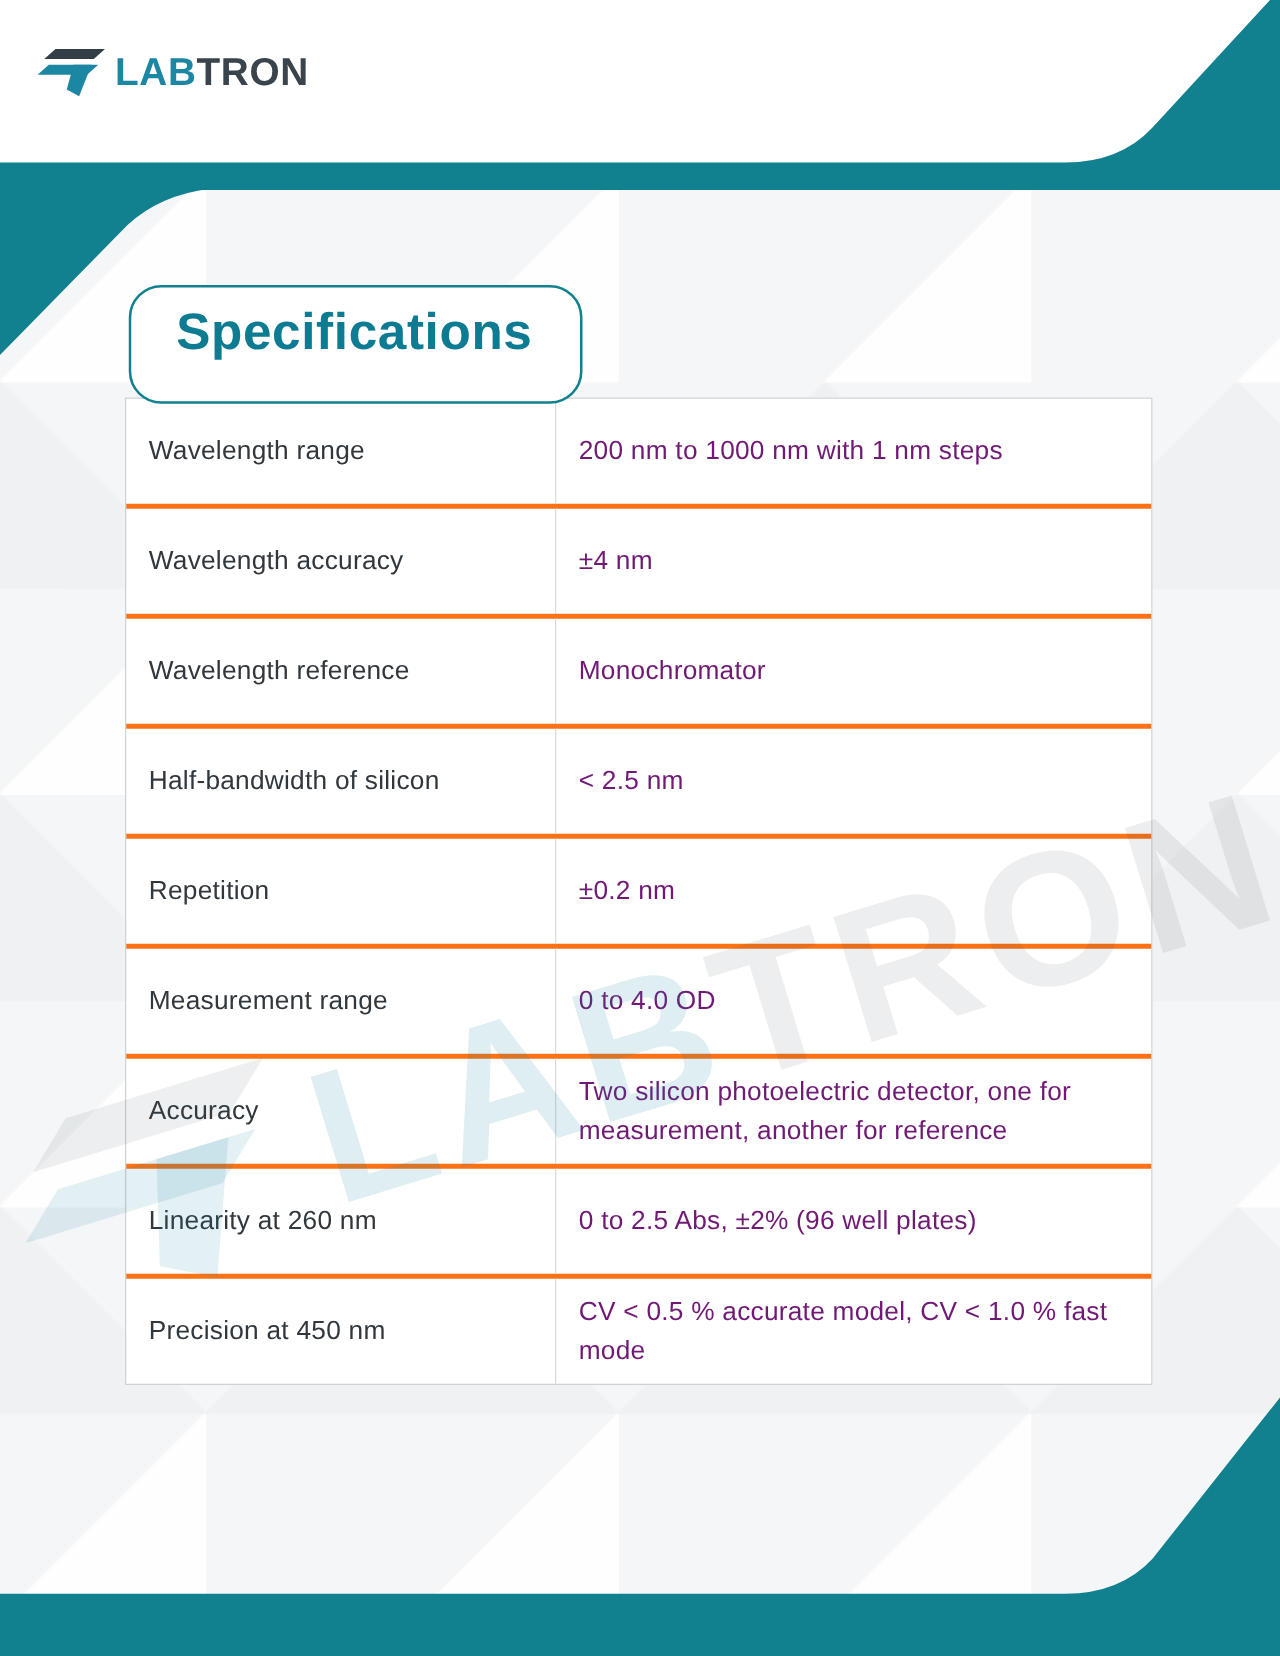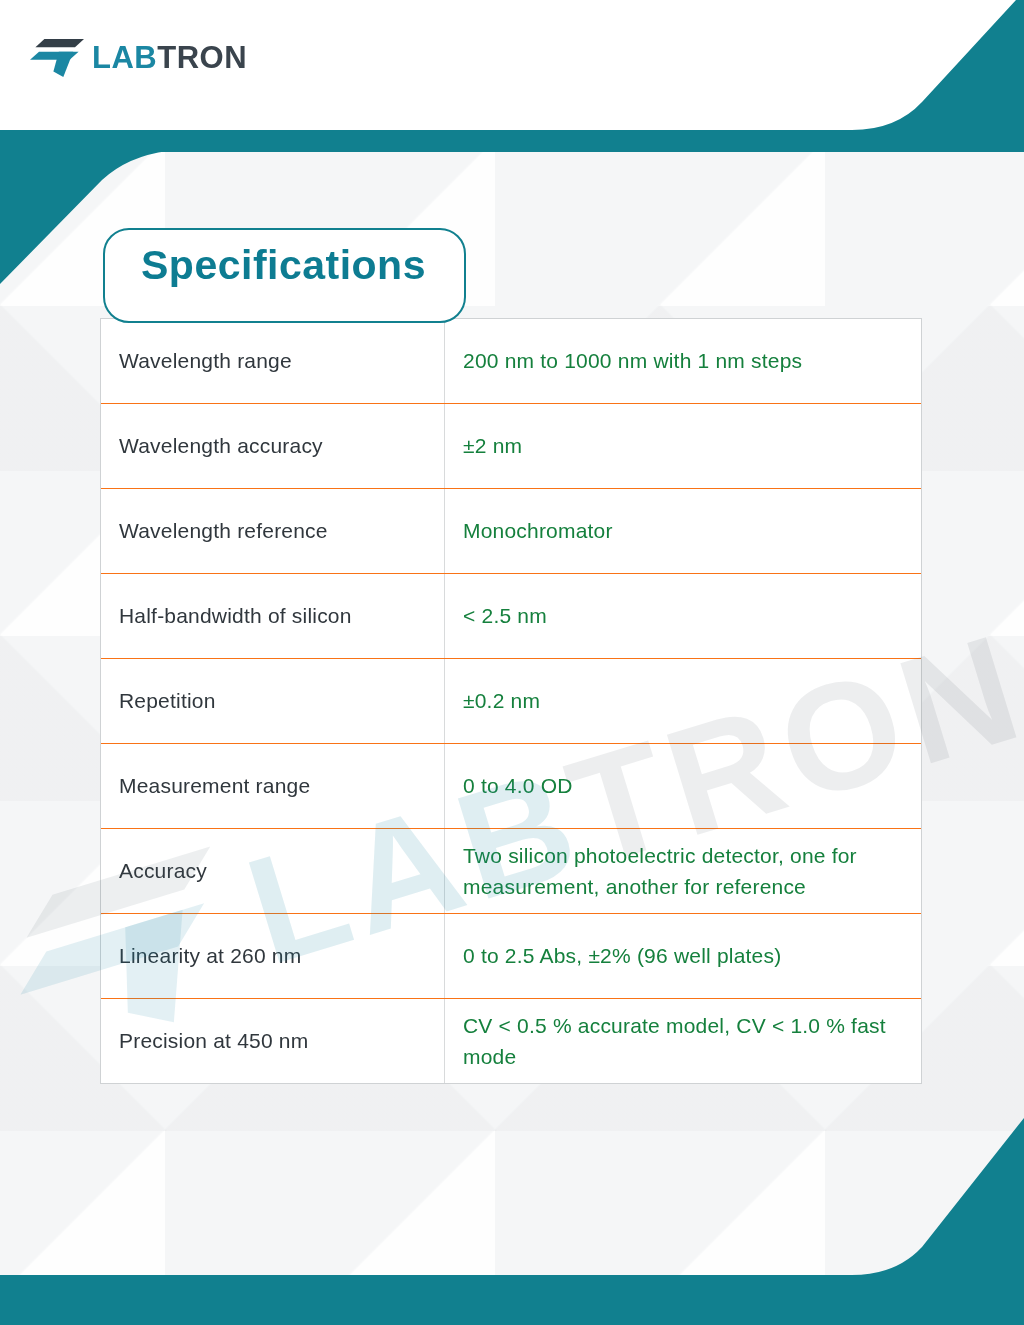--- a/index.html
+++ b/index.html
@@ -76,7 +76,7 @@
     border-right:1px solid #d8dadb;
     color:#30373d;
   }
-  .cell.val{flex:1;color:#15803d;}
+  .cell.val{flex:1;color:#701a75;}
 
   
   .watermark{

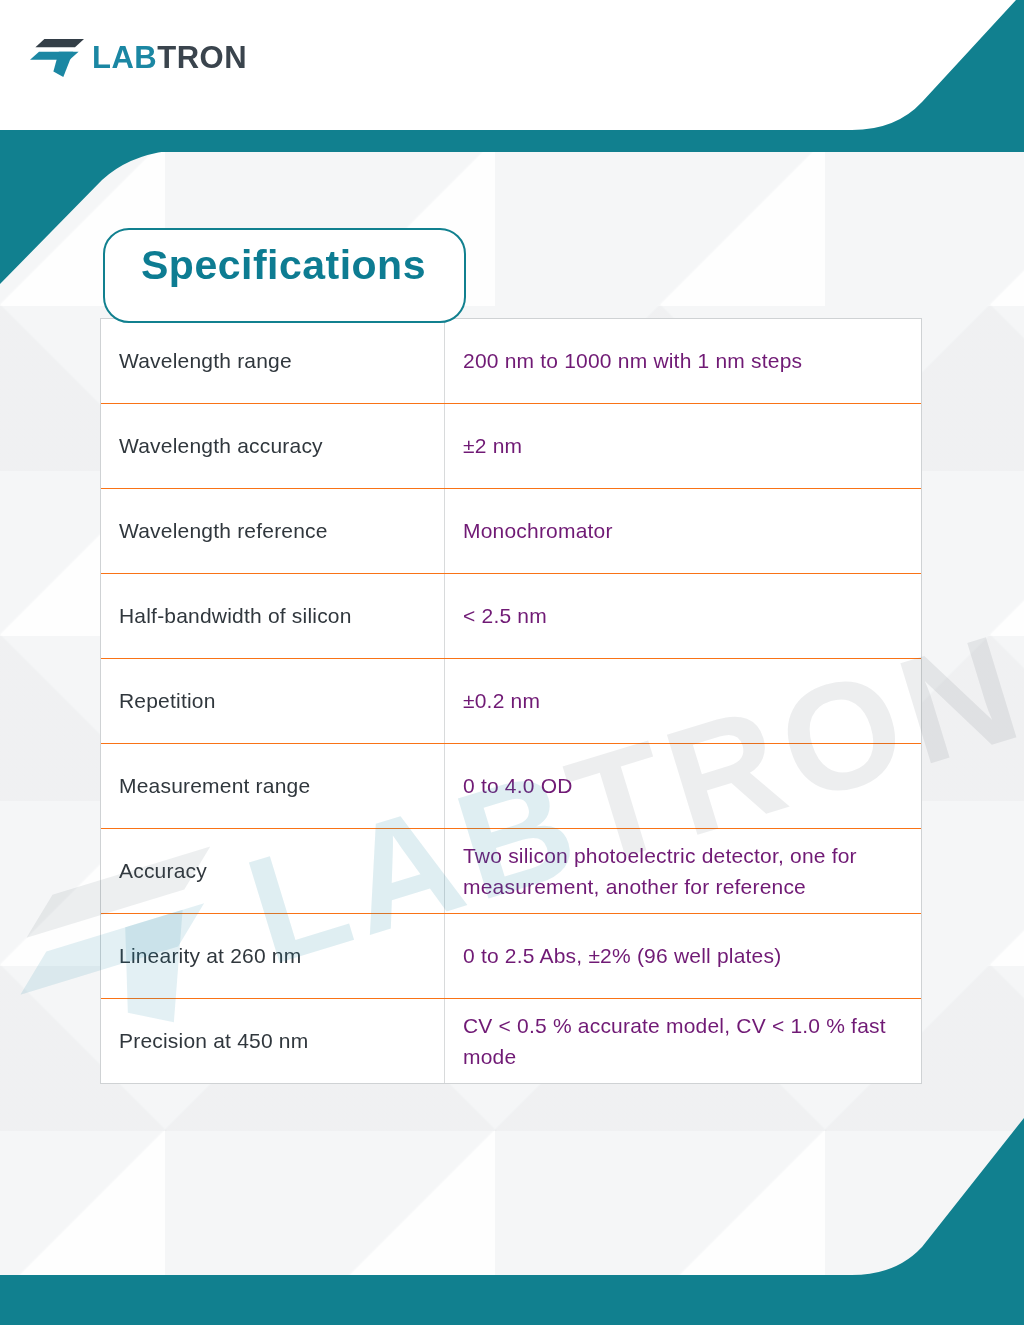--- a/index.html
+++ b/index.html
@@ -59,7 +59,7 @@
   }
   .spec-row{
     display:flex;
-    border-top:1px solid #f97316;
+    border-top:4px solid #f97316;
   }
   .spec-row:first-of-type{border-top:none;}
   .cell{

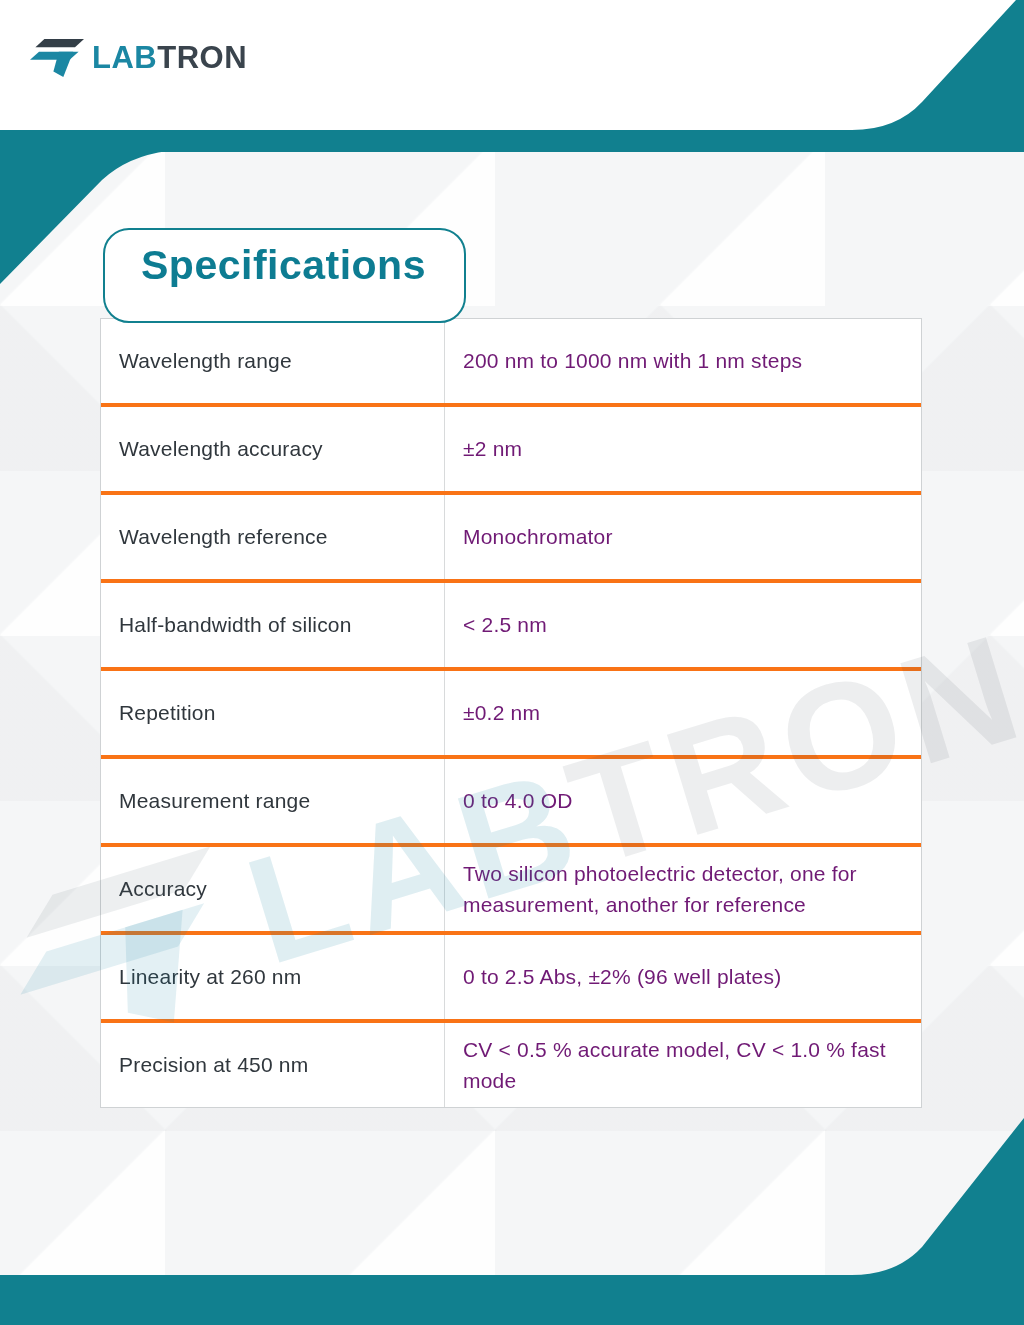--- a/index.html
+++ b/index.html
@@ -129,7 +129,7 @@
 
     <div class="spec-row">
       <div class="cell key">Wavelength accuracy</div>
-      <div class="cell val">±2 nm</div>
+      <div class="cell val">±4 nm</div>
     </div>
 
     <div class="spec-row">

